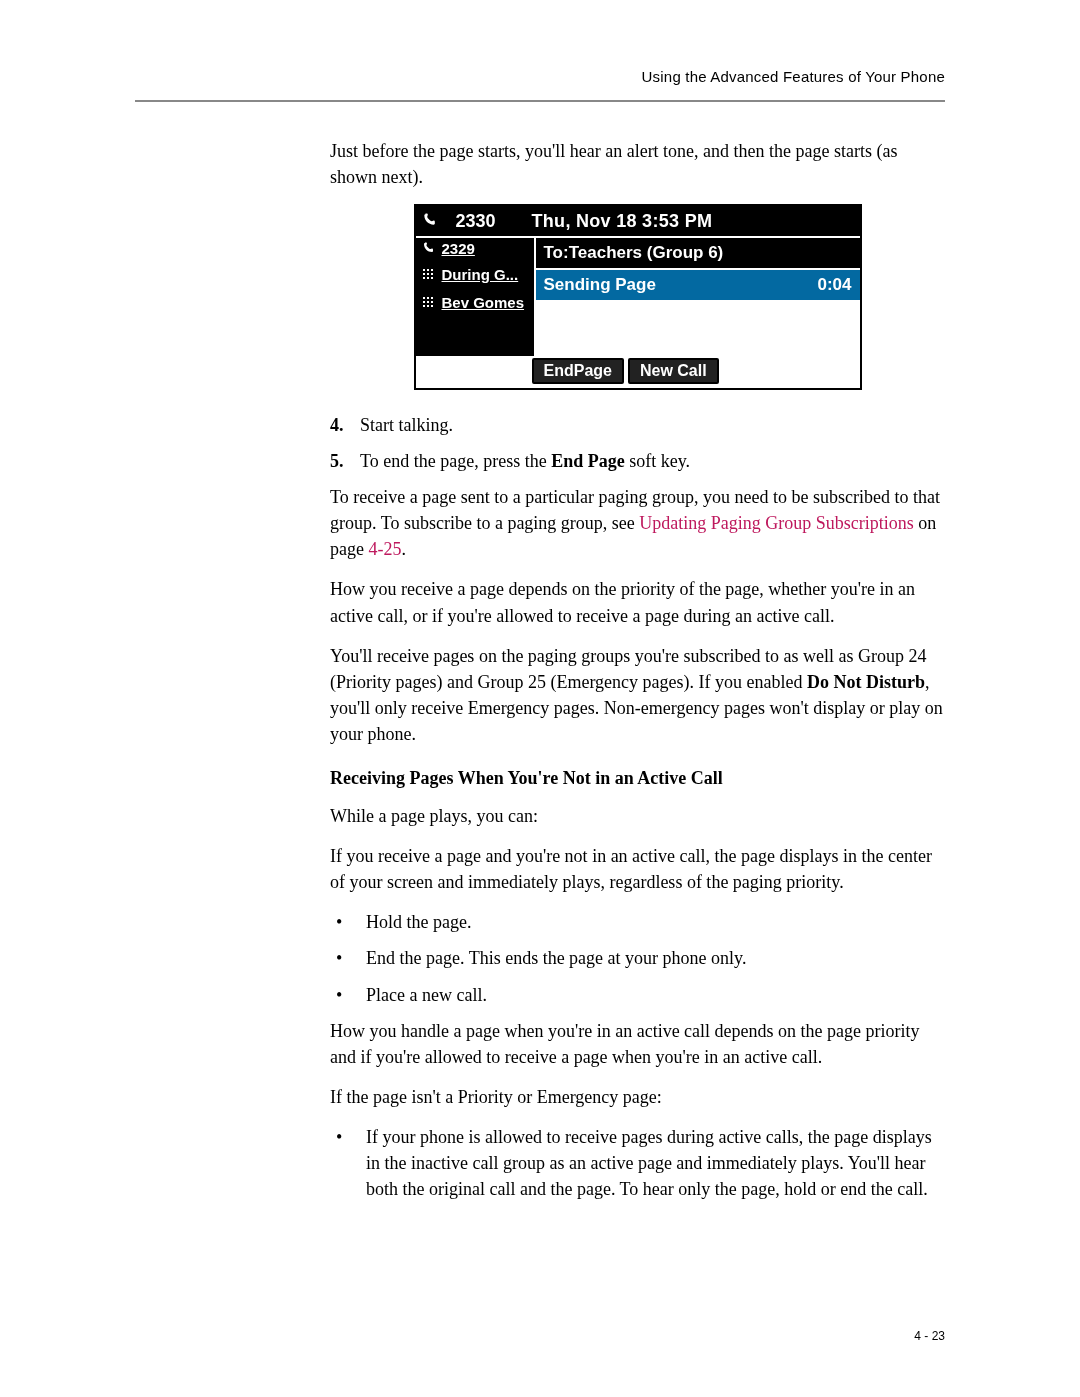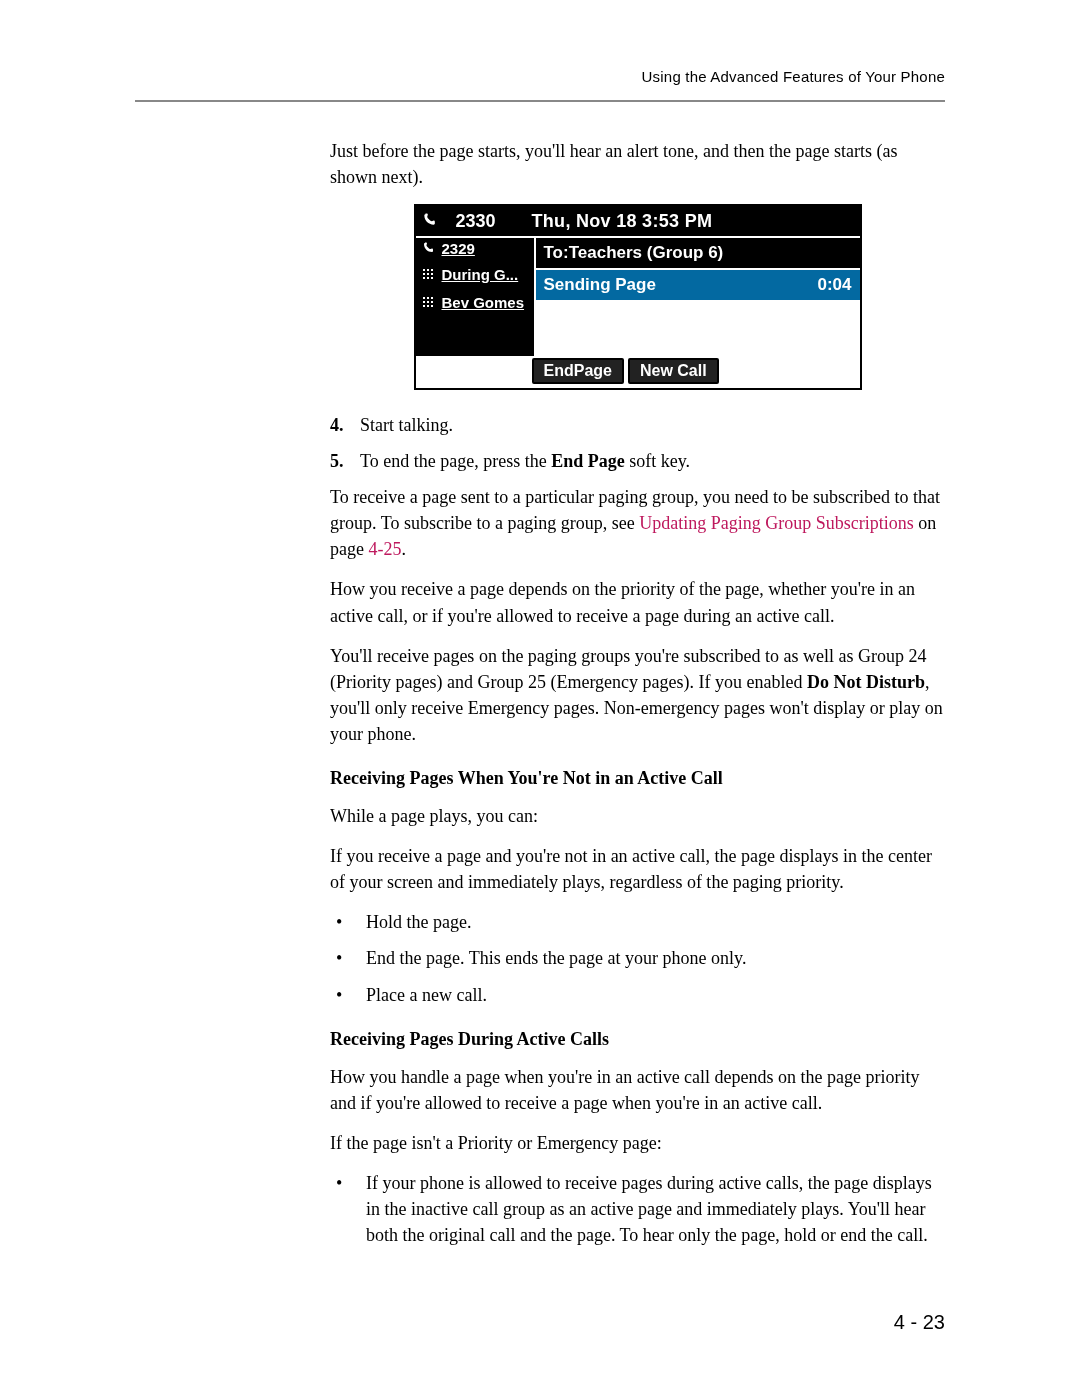--- a/index.html
+++ b/index.html
@@ -300,7 +300,6 @@
       <div class="ul-body">Place a new call.</div>
     </div>
 
-    <p class="subheading">Receiving Pages During Active Calls</p>
     <p class="para">How you handle a page when you're in an active call depends on the page priority and if you're allowed to receive a page when you're in an active call.</p>
     <p class="para">If the page isn't a Priority or Emergency page:</p>
     <div class="ul-item">

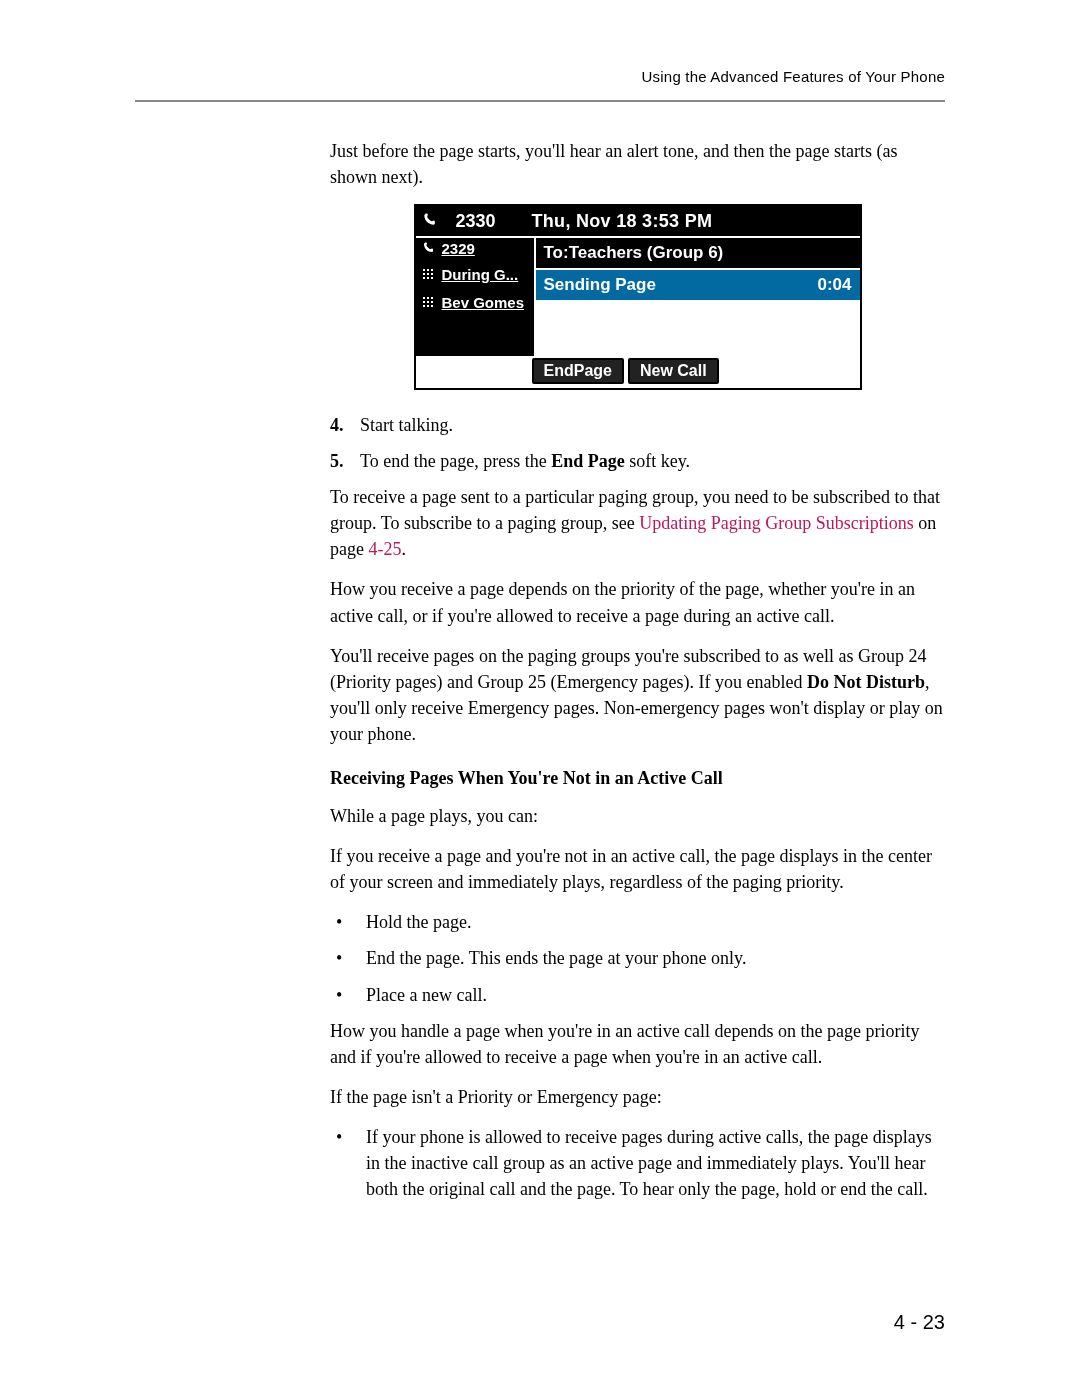--- a/index.html
+++ b/index.html
@@ -173,9 +173,9 @@
   }
   .page-num {
     position: absolute;
-    bottom: 60px;
+    bottom: 52px;
     right: 135px;
-    font-size: 20px;
+    font-size: 12px;
     font-family: "Century Gothic", "AppleGothic", "Arial Narrow", sans-serif;
   }
 </style>

